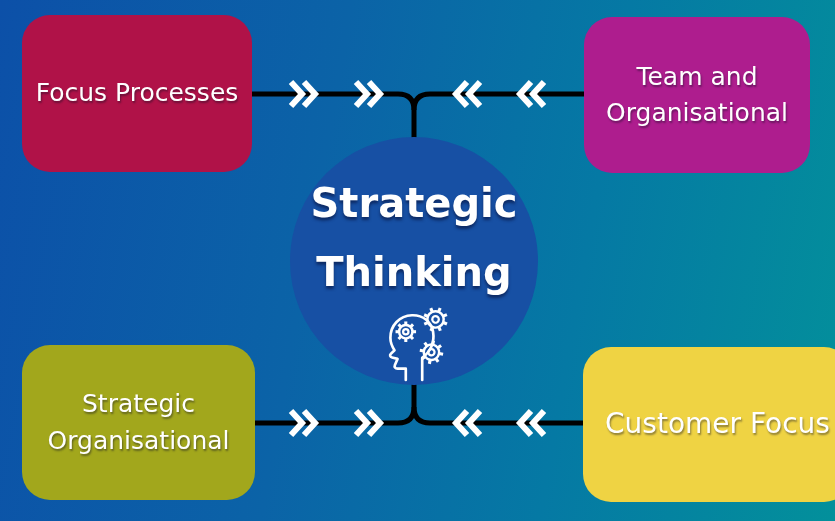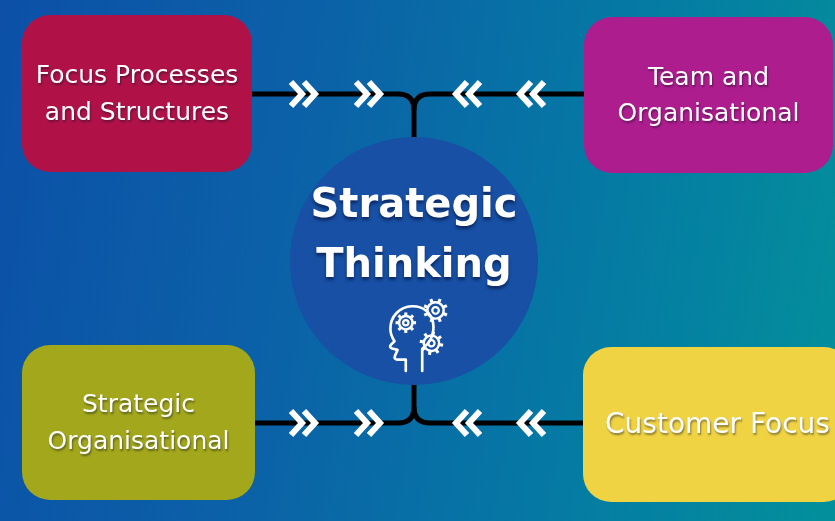--- a/index.html
+++ b/index.html
@@ -25,7 +25,7 @@
     cursor:default;
   }
   .node-tl{left:22px;top:15px;width:230px;height:157px;}
-  .node-tr{left:584px;top:17px;width:249px;height:156px;}
+  .node-tr{left:584px;top:17px;width:226px;height:156px;}
   .node-bl{left:22px;top:345px;width:233px;height:155px;}
   .node-br{left:583px;top:347px;width:269px;height:155px;font-size:28px;}
   .node .line{display:block;}

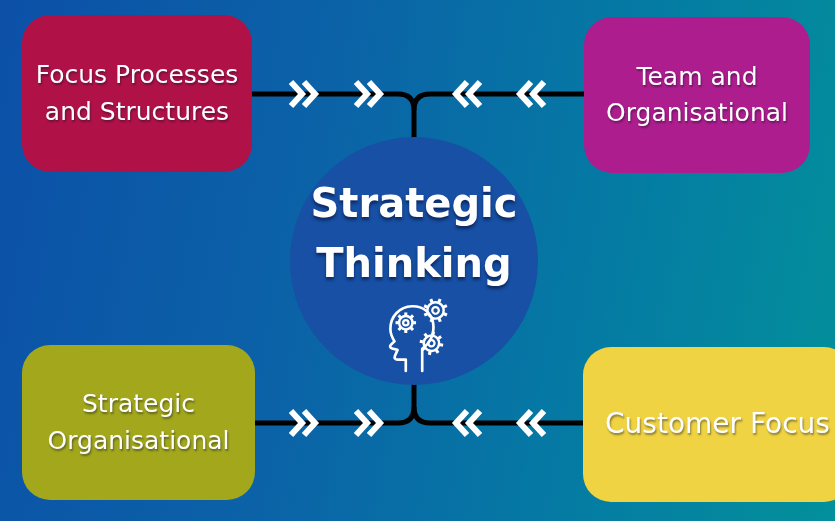--- a/index.html
+++ b/index.html
@@ -75,7 +75,6 @@
   <div class="node node-tl" style="background-color: rgb(176, 18, 72);">
     <div>
       <span class="line">Focus Processes</span>
-      <span class="line">and Structures</span>
     </div>
   </div>
 

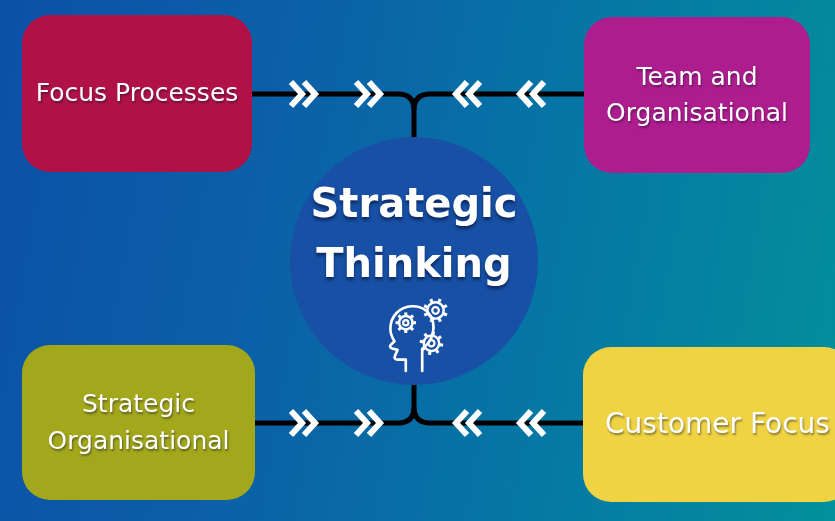--- a/index.html
+++ b/index.html
@@ -101,7 +101,7 @@
   <div class="center-circle" style="background-color: rgb(23, 80, 164);">
     <div class="center-title">
       <span class="line" style="display:block;">Strategic</span>
-      <span class="line" style="display:block;">Thinking</span>
+      <span class="line" style="display:block;margin-top:9px;">Thinking</span>
     </div>
     <svg class="head-icon" width="78" height="78" viewBox="0 0 76 76" xmlns="http://www.w3.org/2000/svg">
 

